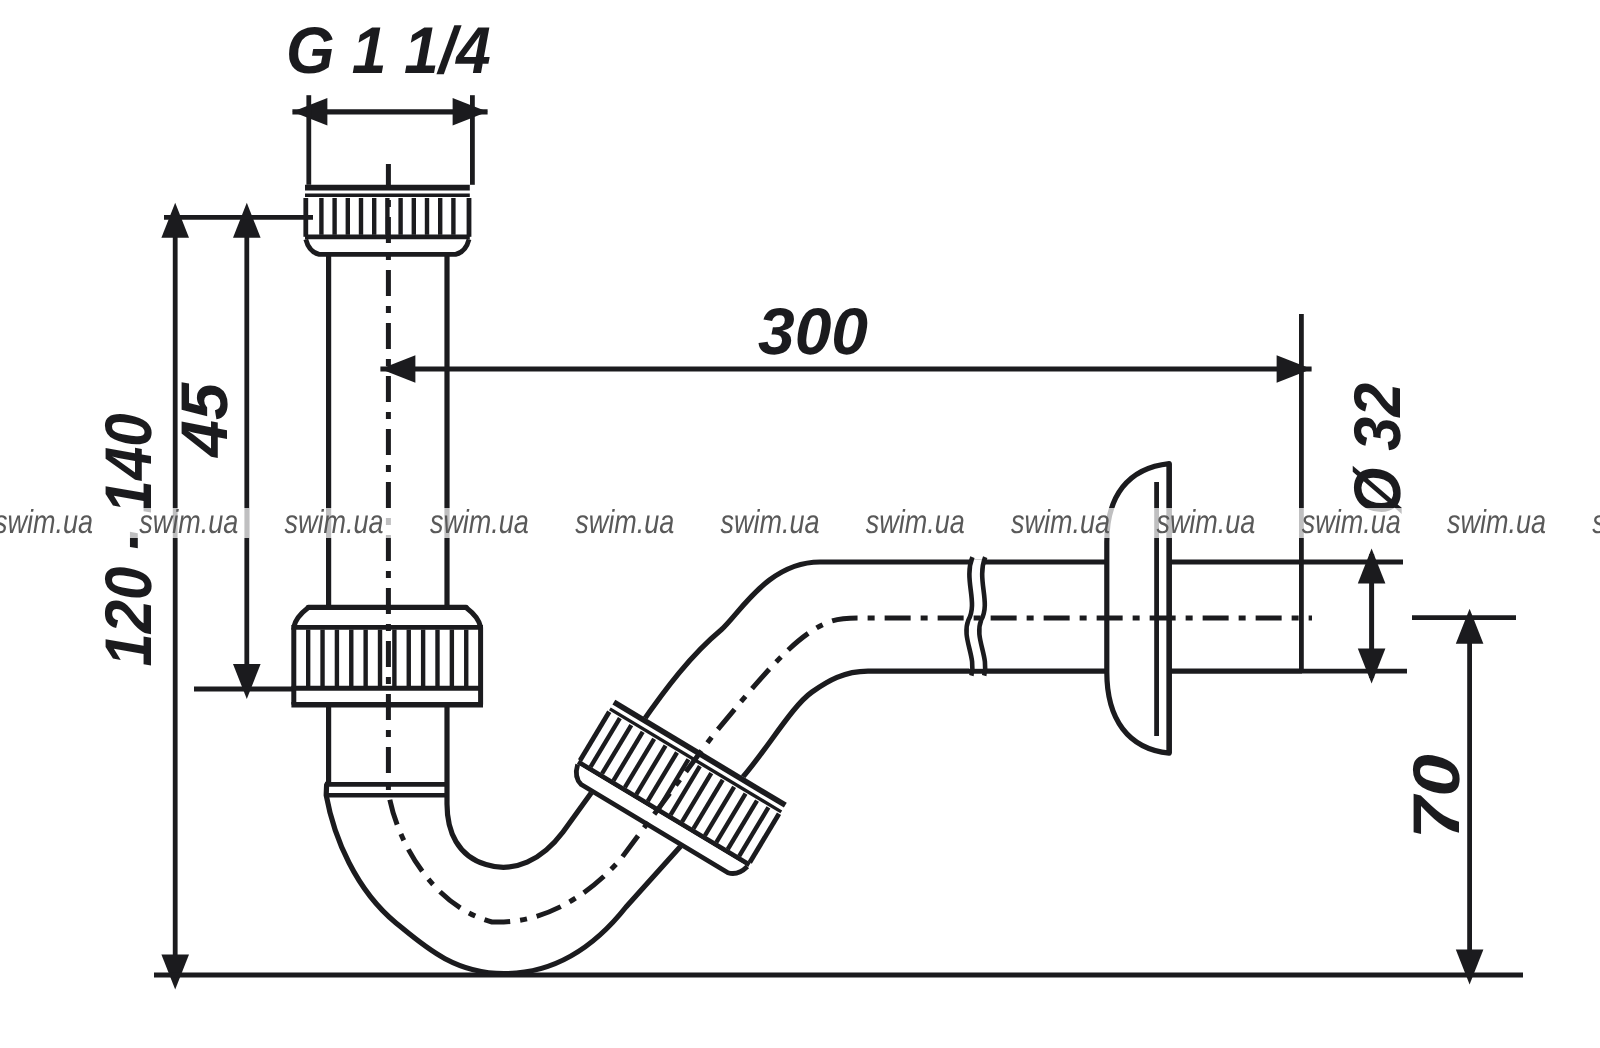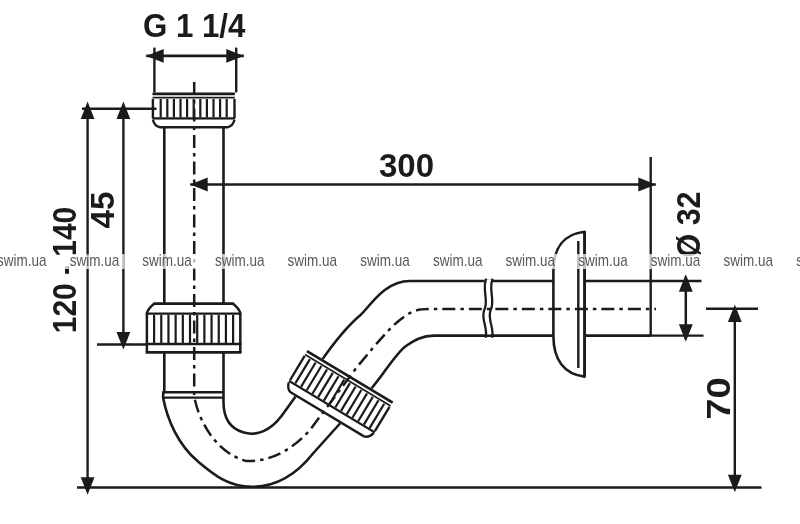--- a/index.html
+++ b/index.html
@@ -2,7 +2,7 @@
 <html><head><meta charset="utf-8">
 <style>
 html,body{margin:0;padding:0;background:#ffffff;}
-#stage{position:relative;width:800px;height:524px;overflow:hidden;}
+#stage{position:relative;width:800px;height:524px;overflow:hidden;font-style:italic;}
 </style></head>
 <body>
 <div id="stage"><svg width="800" height="524" viewBox="0 0 800 524">

